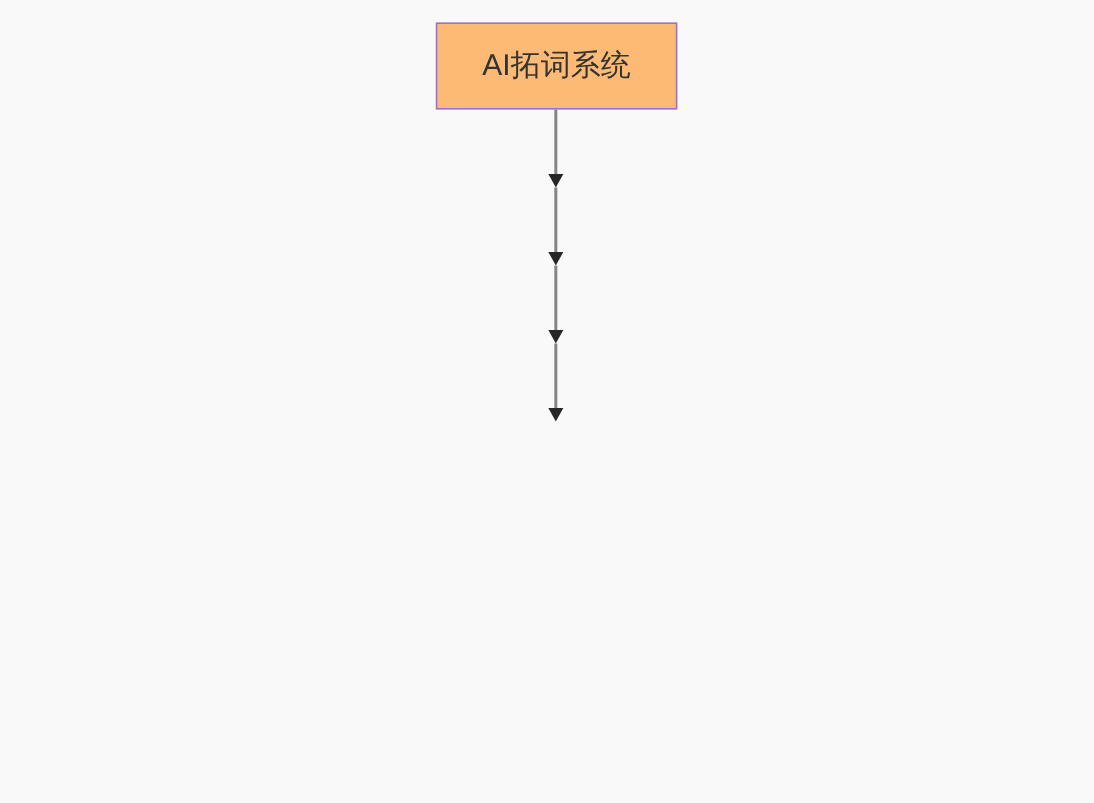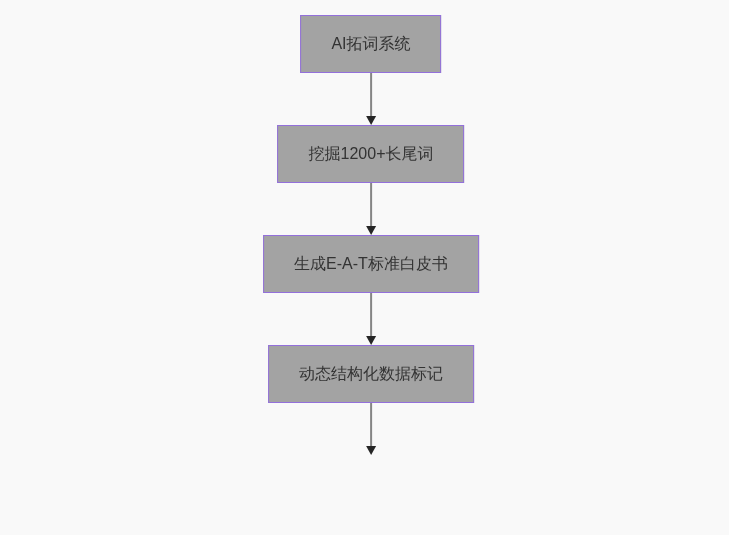--- a/index.html
+++ b/index.html
@@ -25,10 +25,10 @@
   }
   .node {
     box-sizing: border-box;
-    background: #a3a3a3;
+    background: #fdba74;
     border: 1.5px solid #9370DB;
     color: #333333;
-    font-size: 16px;
+    font-size: 20px;
     line-height: 20px;
     padding: 18px 30px;
     white-space: nowrap;

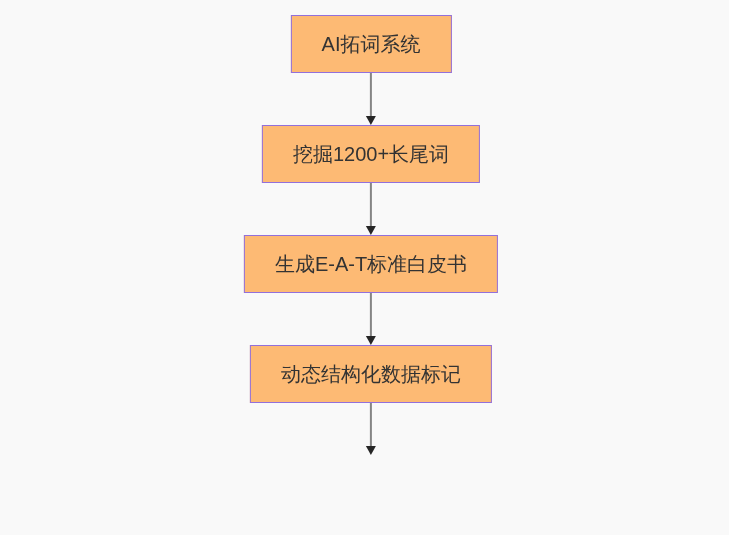--- a/index.html
+++ b/index.html
@@ -69,9 +69,6 @@
     <div class="edge-head"></div>
   </div>
 
-  <div class="node">
-    <span>挖掘1200+长尾词</span>
-  </div>
 
   <div class="edge">
     <div class="edge-line"></div>

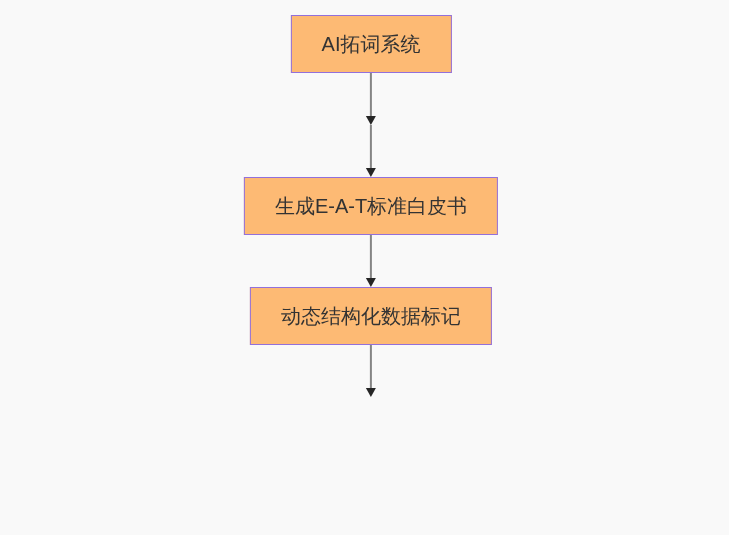--- a/index.html
+++ b/index.html
@@ -75,9 +75,6 @@
     <div class="edge-head"></div>
   </div>
 
-  <div class="node">
-    <span>生成E-A-T标准白皮书</span>
-  </div>
 
   <div class="edge">
     <div class="edge-line"></div>

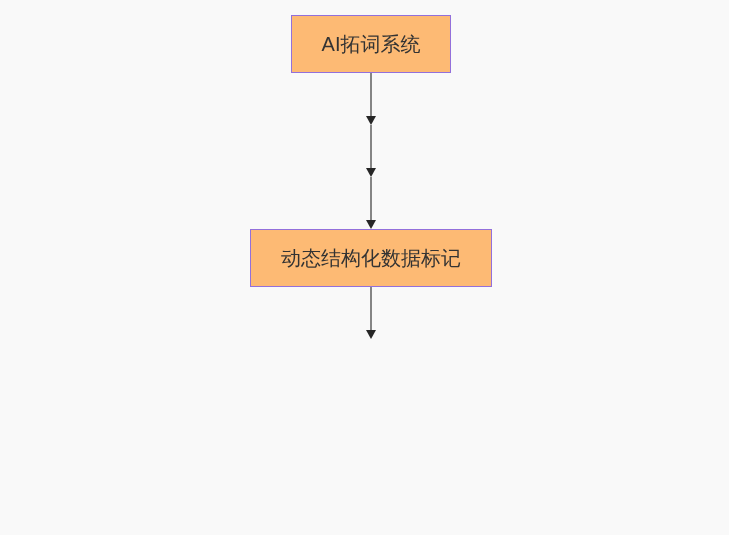--- a/index.html
+++ b/index.html
@@ -81,9 +81,6 @@
     <div class="edge-head"></div>
   </div>
 
-  <div class="node">
-    <span>动态结构化数据标记</span>
-  </div>
 
   <div class="edge">
     <div class="edge-line"></div>

